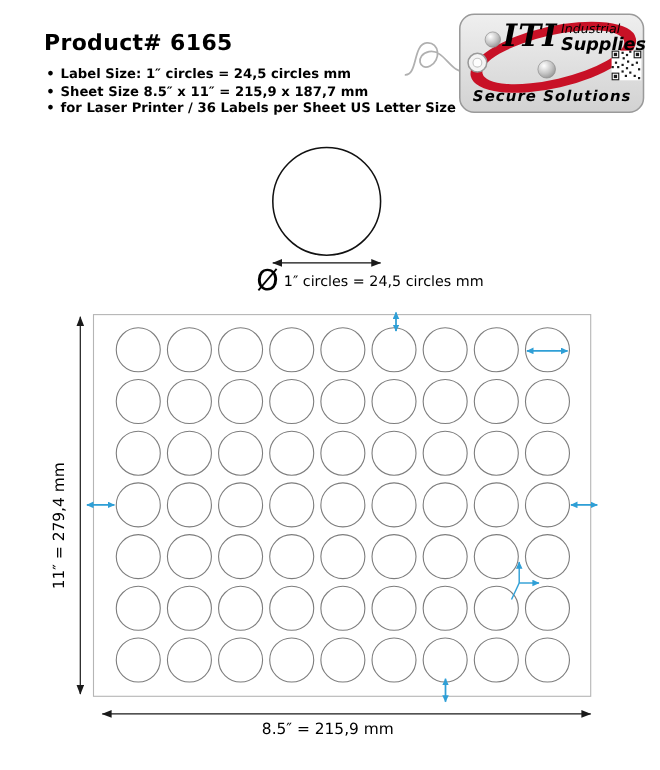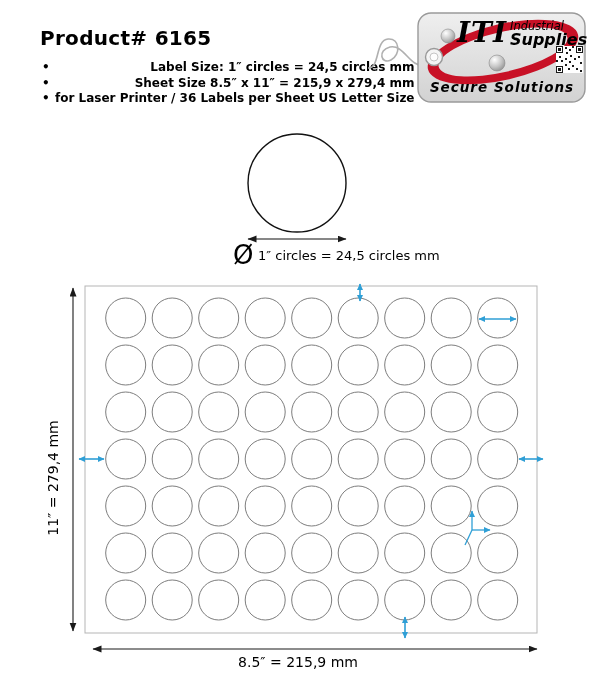--- a/index.html
+++ b/index.html
@@ -4,7 +4,7 @@
 <style>
   html,body{margin:0;padding:0;background:#fff;}
   .page{position:relative;width:600px;height:700px;background:#fff;overflow:hidden;
-        font-family:"DejaVu Sans","Liberation Sans",sans-serif;color:#000;text-align:right;}
+        font-family:"DejaVu Sans","Liberation Sans",sans-serif;color:#000;}
   .title{position:absolute;left:40px;top:26px;font-size:20px;font-weight:bold;letter-spacing:.3px;}
   .specs{position:absolute;left:42px;top:60px;list-style:none;margin:0;padding:0;}
   .specs li{position:relative;font-size:12px;line-height:15.5px;padding-left:13px;white-space:nowrap;font-weight:bold;}

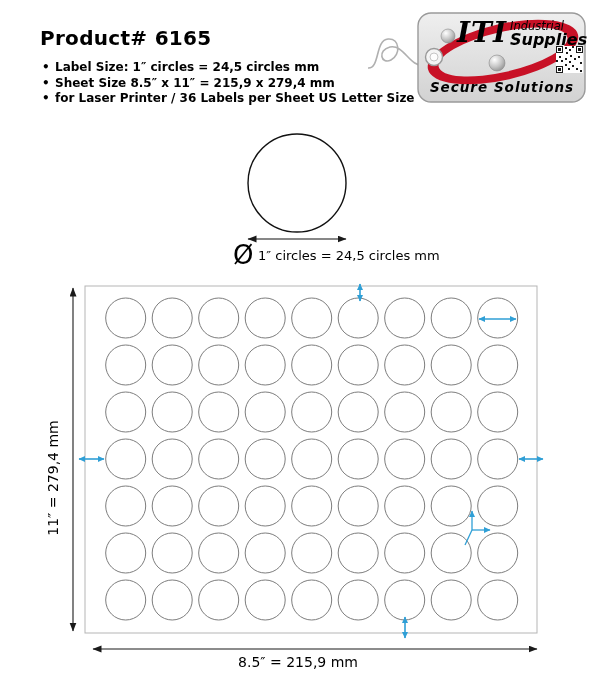--- a/index.html
+++ b/index.html
@@ -25,7 +25,7 @@
 
   <ul class="specs">
     <li>Label Size: 1″ circles = 24,5 circles mm</li>
-    <li>Sheet Size 8.5″ x 11″ = 215,9 x 279,4 mm</li>
+    <li>Sheet Size 8.5″ x 11″ = 215,9 x 187,7 mm</li>
     <li>for Laser Printer / 36 Labels per Sheet US Letter Size</li>
   </ul>
 

